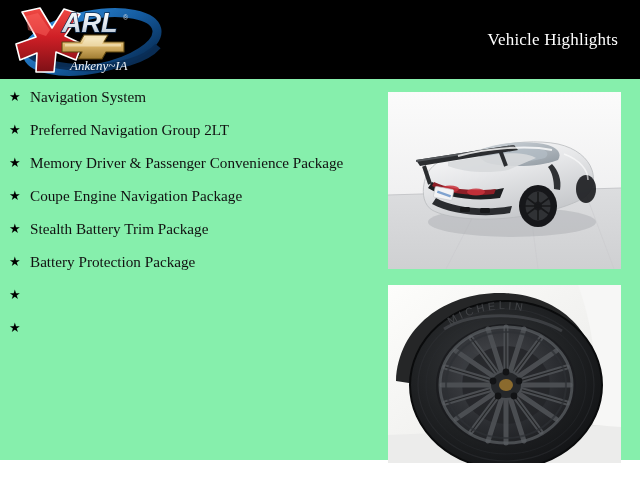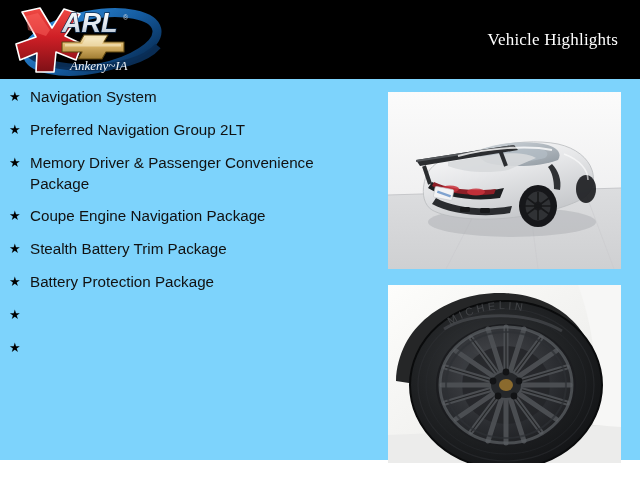--- a/index.html
+++ b/index.html
@@ -19,7 +19,7 @@
     position: relative;
     width: 640px;
     height: 460px;
-    background: #7dd3fc;
+    background: #86efac;
   }
 
   

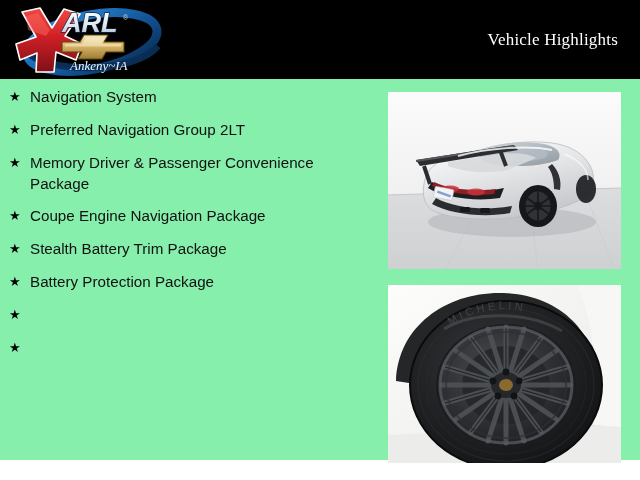--- a/index.html
+++ b/index.html
@@ -84,7 +84,7 @@
     color: #111111;
     font-size: 15.2px;
     line-height: 21px;
-    font-family: Liberation Sans, sans-serif;
+    font-family: Liberation Serif, serif;
     padding-right: 14px;
   }
 

